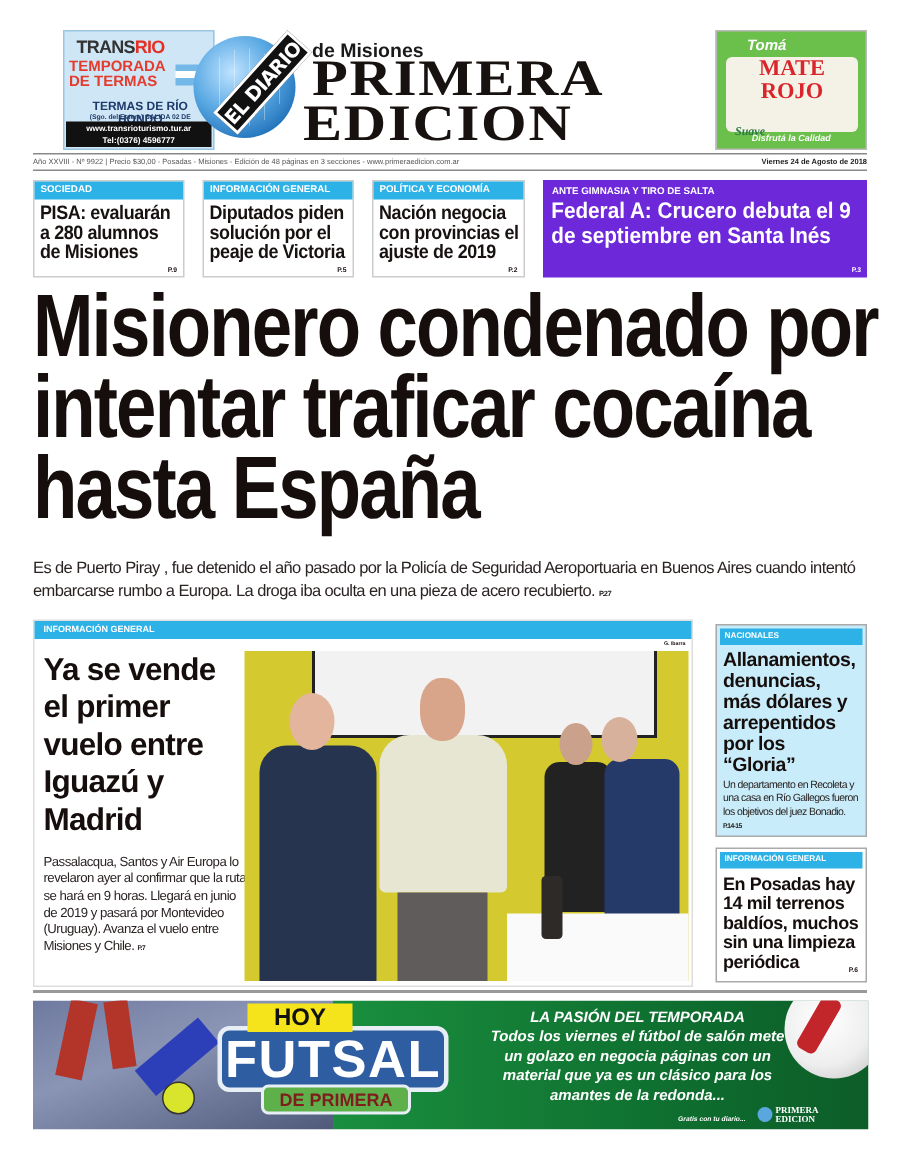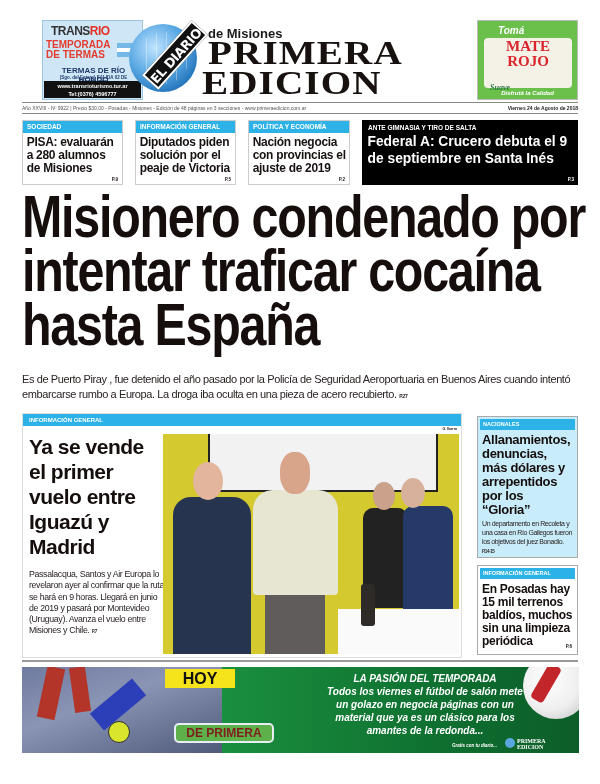--- a/index.html
+++ b/index.html
@@ -45,7 +45,7 @@
   .teaser .cat { height: 12px; background: #2cb2e6; color: #fff; font-size: 6.5px; font-weight: bold; padding-left: 4px; line-height: 12px; }
   .teaser .hl { font-size: 13px; font-weight: bold; line-height: 13px; padding: 2px 4px 0 4px; color: #171110; letter-spacing: -0.3px; font-family: "Liberation Sans", sans-serif; transform: scaleX(0.92); transform-origin: left; width: 110%; }
   .teaser .pg { position: absolute; right: 4px; bottom: 2px; font-size: 4.5px; font-weight: bold; }
-  .teaser-blue { position: absolute; left: 362px; top: 120px; width: 216px; height: 65px; background: #000000; color: #fff; }
+  .teaser-blue { position: absolute; left: 362px; top: 120px; width: 216px; height: 65px; background: #6d28d9; color: #fff; }
   .teaser-blue .cat { font-size: 6.5px; font-weight: bold; padding: 4px 6px 0; }
   .teaser-blue .hl { font-size: 15px; font-weight: bold; line-height: 17px; padding: 1px 6px 0; transform: scaleX(0.92); transform-origin: left; width: 110%; }
   .teaser-blue .pg { position: absolute; right: 4px; bottom: 3px; font-size: 4.5px; font-weight: bold; }

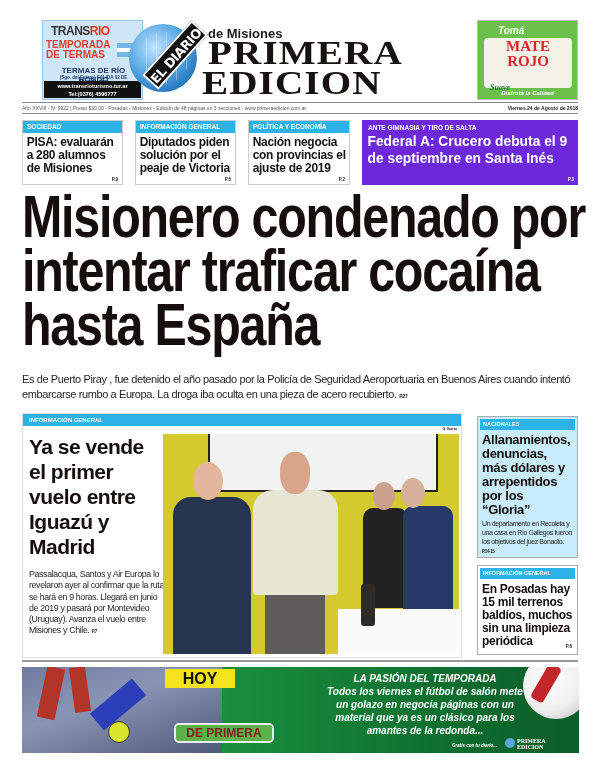--- a/index.html
+++ b/index.html
@@ -203,7 +203,7 @@
 </div>
 <div class="side2">
   <div class="cat">INFORMACIÓN GENERAL</div>
-  <div class="hl">En Posadas hay 15 mil terrenos baldíos, muchos sin una limpieza periódica</div>
+  <div class="hl">En Posadas hay 14 mil terrenos baldíos, muchos sin una limpieza periódica</div>
   <div class="pg">P.6</div>
 </div>
 

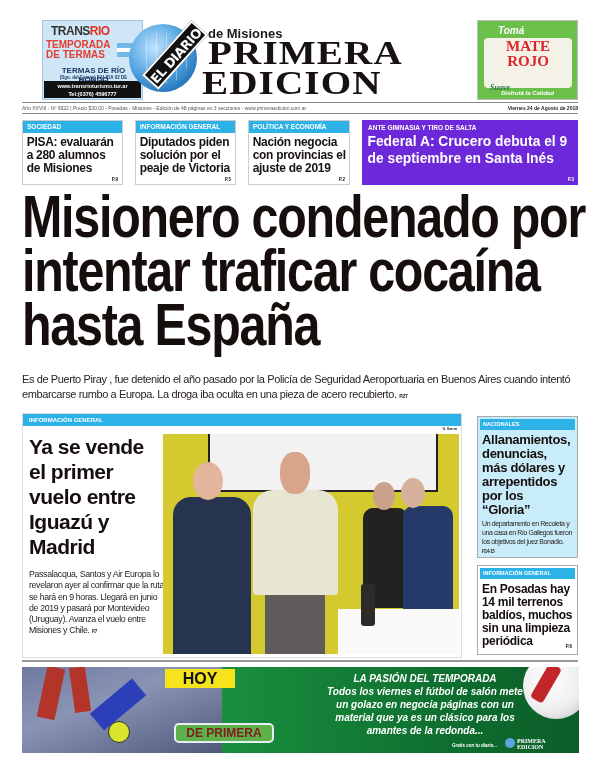--- a/index.html
+++ b/index.html
@@ -217,6 +217,7 @@
   <div class="ball"></div>
   <div class="green"></div>
   <div class="hoy">HOY</div>
+  <div class="futsal">FUTSAL</div>
   <div class="deprimera">DE PRIMERA</div>
   <div class="text">
     <div>LA PASIÓN DEL TEMPORADA</div>

